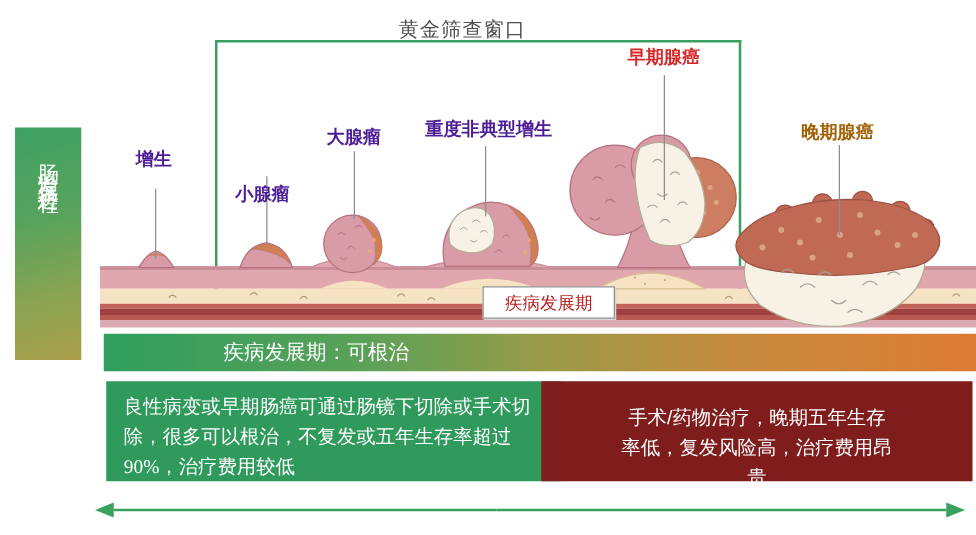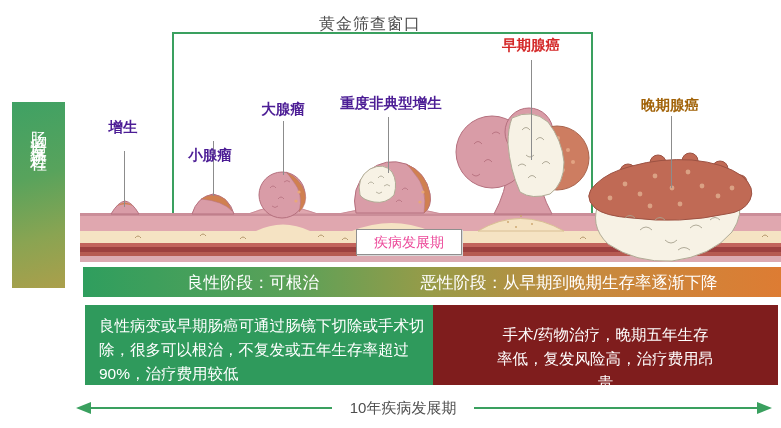--- a/index.html
+++ b/index.html
@@ -46,9 +46,9 @@
   }
   
   .disease-tag{
-    position:absolute;left:356px;top:229px;width:104px;height:24px;
+    position:absolute;left:386px;top:229px;width:104px;height:24px;
     background:#ffffff;border:1px solid #8f8f8f;box-shadow:1px 1px 0 #d8d8d8;
-    text-align:center;line-height:24px;font-size:14px;color:#ec4899;
+    text-align:center;line-height:24px;font-size:14px;color:#b91c1c;
   }
   
   .phase-bar{

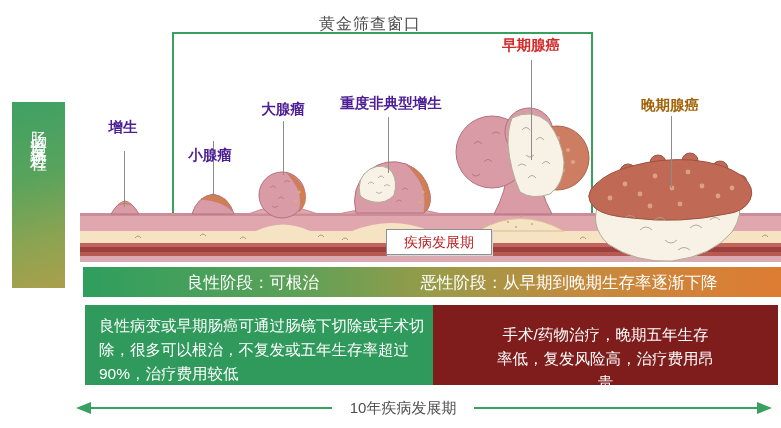--- a/index.html
+++ b/index.html
@@ -237,7 +237,7 @@
 <div class="disease-tag">疾病发展期</div>
 
 <div class="phase-bar">
-  <span class="benign">良性阶段：可根治</span>
+  <span class="benign">疾病发展期：可根治</span>
   <span class="malignant">恶性阶段：从早期到晚期生存率逐渐下降</span>
 </div>
 

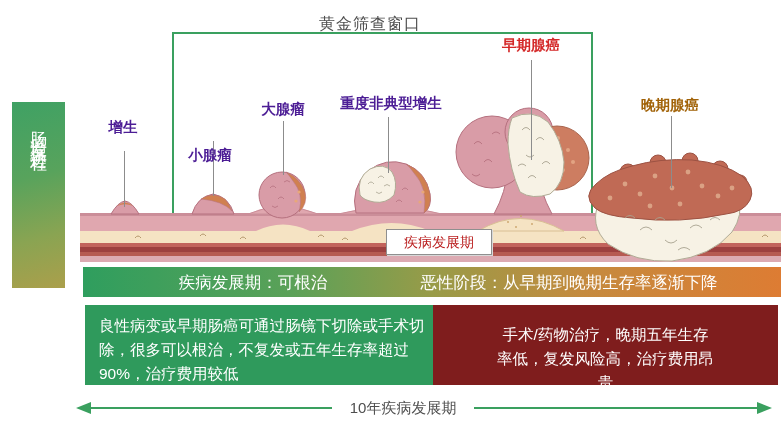--- a/index.html
+++ b/index.html
@@ -238,7 +238,6 @@
 
 <div class="phase-bar">
   <span class="benign">疾病发展期：可根治</span>
-  <span class="malignant">恶性阶段：从早期到晚期生存率逐渐下降</span>
 </div>
 
 <div class="info-box info-benign">良性病变或早期肠癌可通过肠镜下切除或手术切除，很多可以根治，不复发或五年生存率超过90%，治疗费用较低</div>

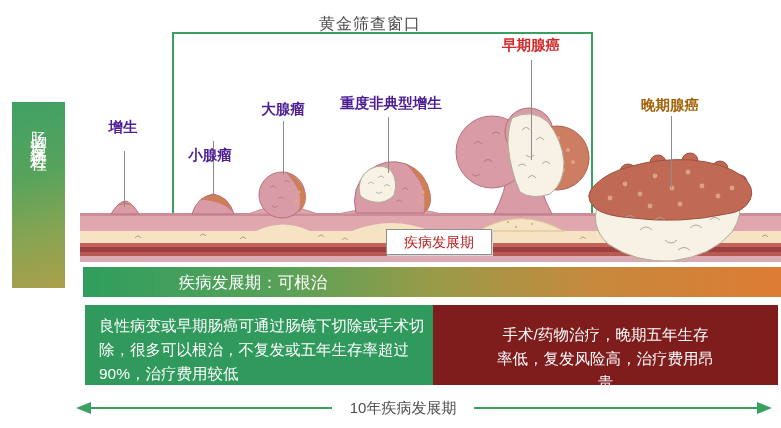--- a/index.html
+++ b/index.html
@@ -63,7 +63,7 @@
     position:absolute;top:305px;height:80px;color:#ffffff;
     font-size:15.5px;line-height:1.55;box-sizing:border-box;
   }
-  .info-benign{left:85px;width:364px;background:#2f9a5c;padding:9px 14px;}
+  .info-benign{left:85px;width:364px;background:#2f9a5c;padding:9px 14px;font-family:Liberation Serif, serif;}
   .info-malignant{left:433px;width:345px;background:#7f1d1d;padding:18px 64px;text-align:center;}
   
   .timeline{

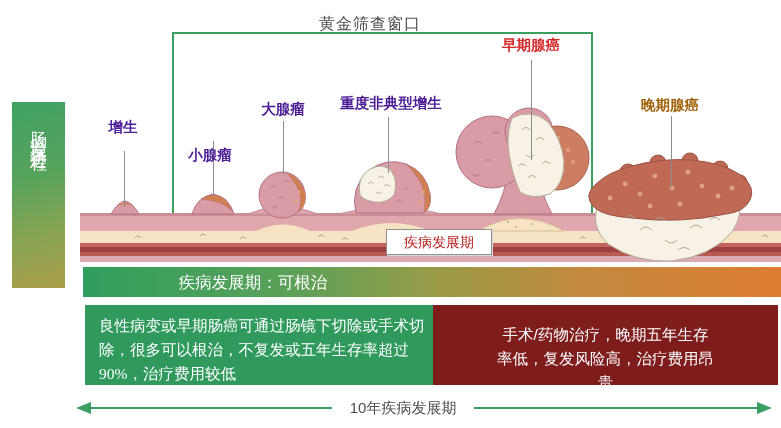--- a/index.html
+++ b/index.html
@@ -246,7 +246,6 @@
 <div class="timeline">
   <div class="tl-head tl-head-left"></div>
   <div class="tl-line tl-left"></div>
-  <div class="tl-text">10年疾病发展期</div>
   <div class="tl-line tl-right"></div>
   <div class="tl-head tl-head-right"></div>
 </div>

